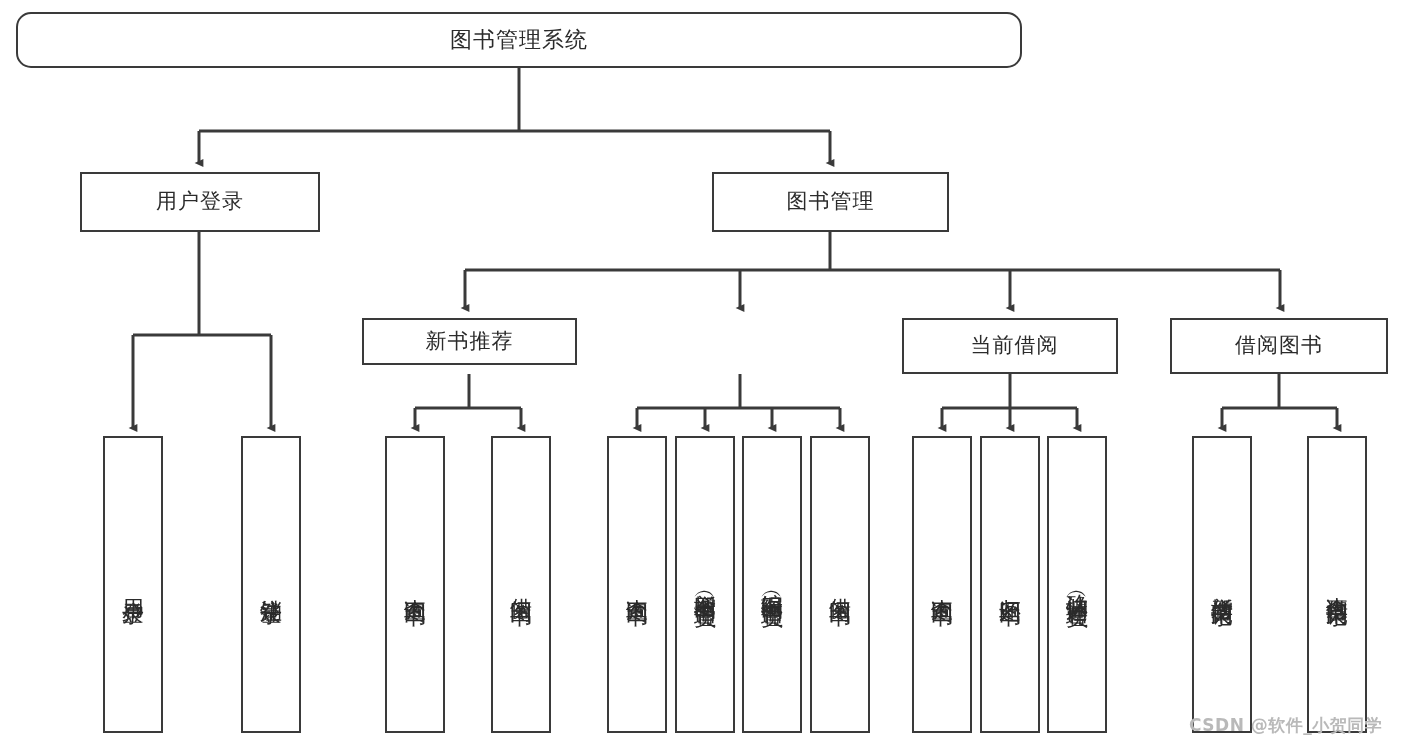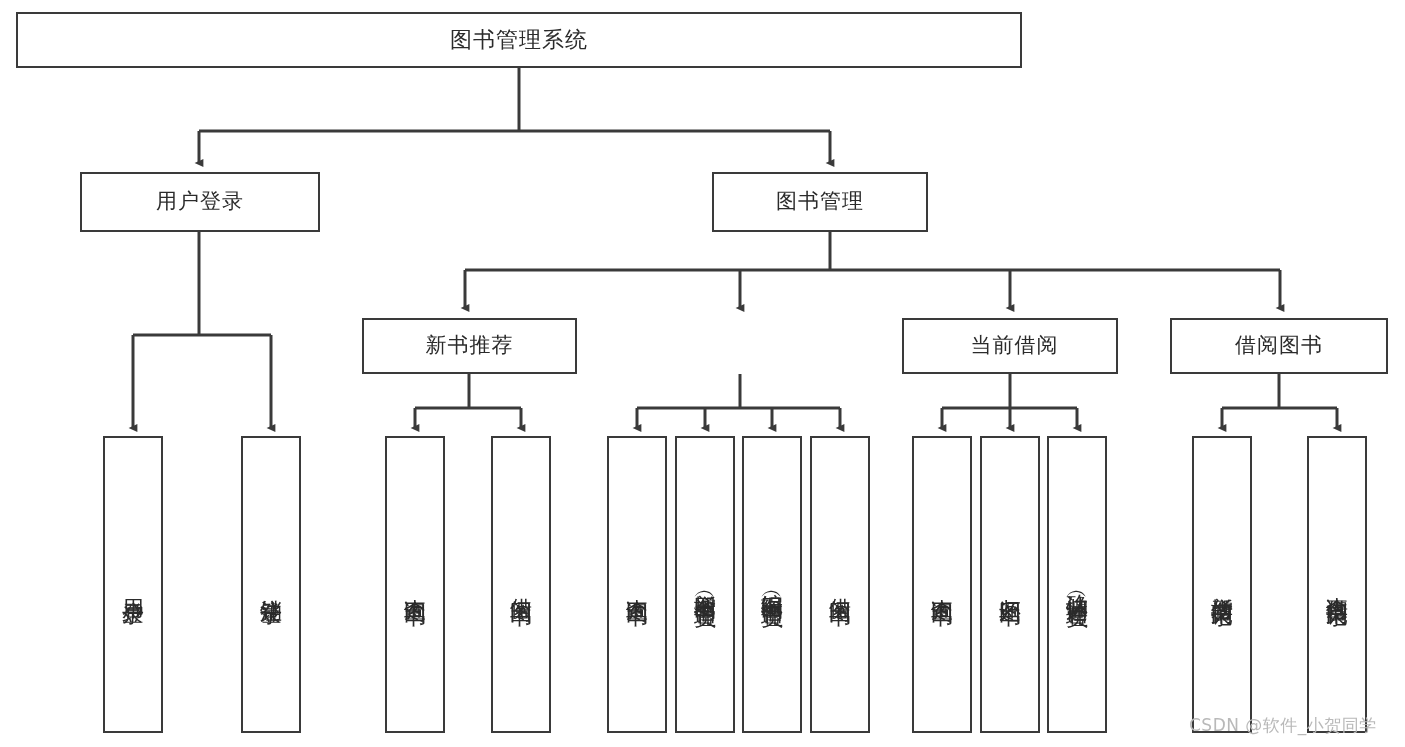--- a/index.html
+++ b/index.html
@@ -108,7 +108,7 @@
     </g>
   </svg>
 
-  <div class="node h root" style="left:16px;top:12px;width:1006px;height:56px;">
+  <div class="node h root" style="left:16px;top:12px;width:1006px;height:56px;border-radius:15px;">
     <span>图书管理系统</span>
   </div>
 

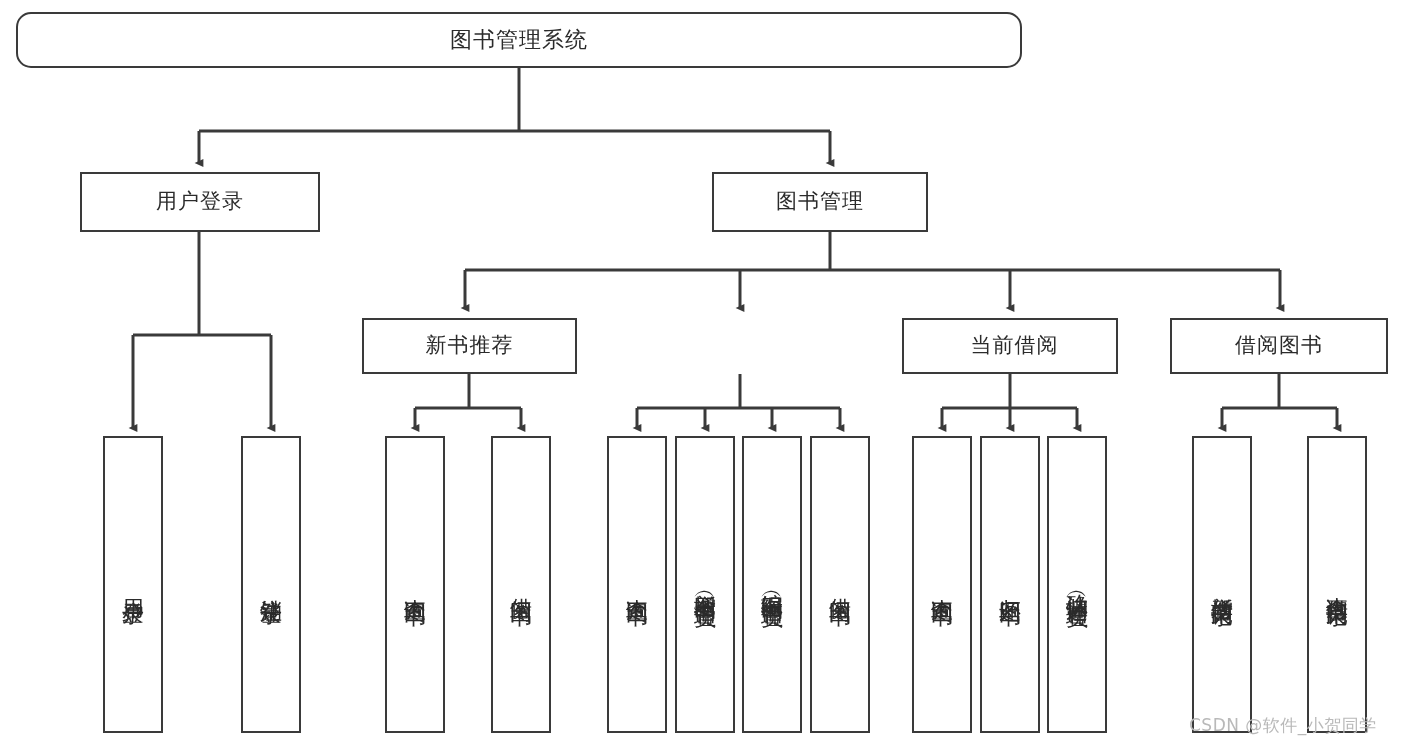--- a/index.html
+++ b/index.html
@@ -115,7 +115,7 @@
   <div class="node h" style="left:80px;top:172px;width:240px;height:60px;">
     <span>用户登录</span>
   </div>
-  <div class="node h" style="left:712px;top:172px;width:216px;height:60px;align-items:center;">
+  <div class="node h" style="left:712px;top:172px;width:237px;height:60px;align-items:center;">
     <span>图书管理</span>
   </div>
 

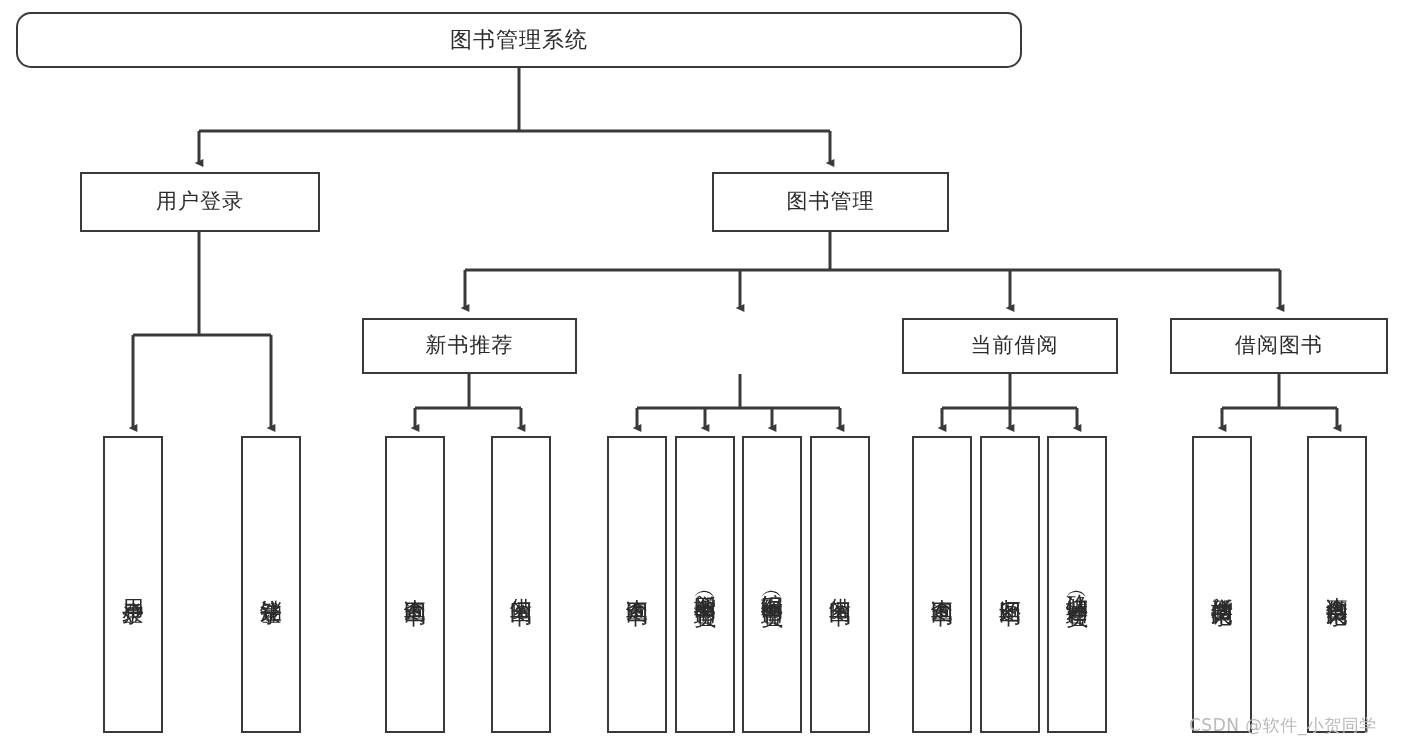--- a/index.html
+++ b/index.html
@@ -119,7 +119,7 @@
     <span>图书管理</span>
   </div>
 
-  <div class="node h" style="left:362px;top:318px;width:215px;height:56px;">
+  <div class="node h" style="left:362px;top:318px;width:215px;height:47px;">
     <span>新书推荐</span>
   </div>
   <div class="node h" style="left:902px;top:318px;width:216px;height:56px;padding-left:9px;">

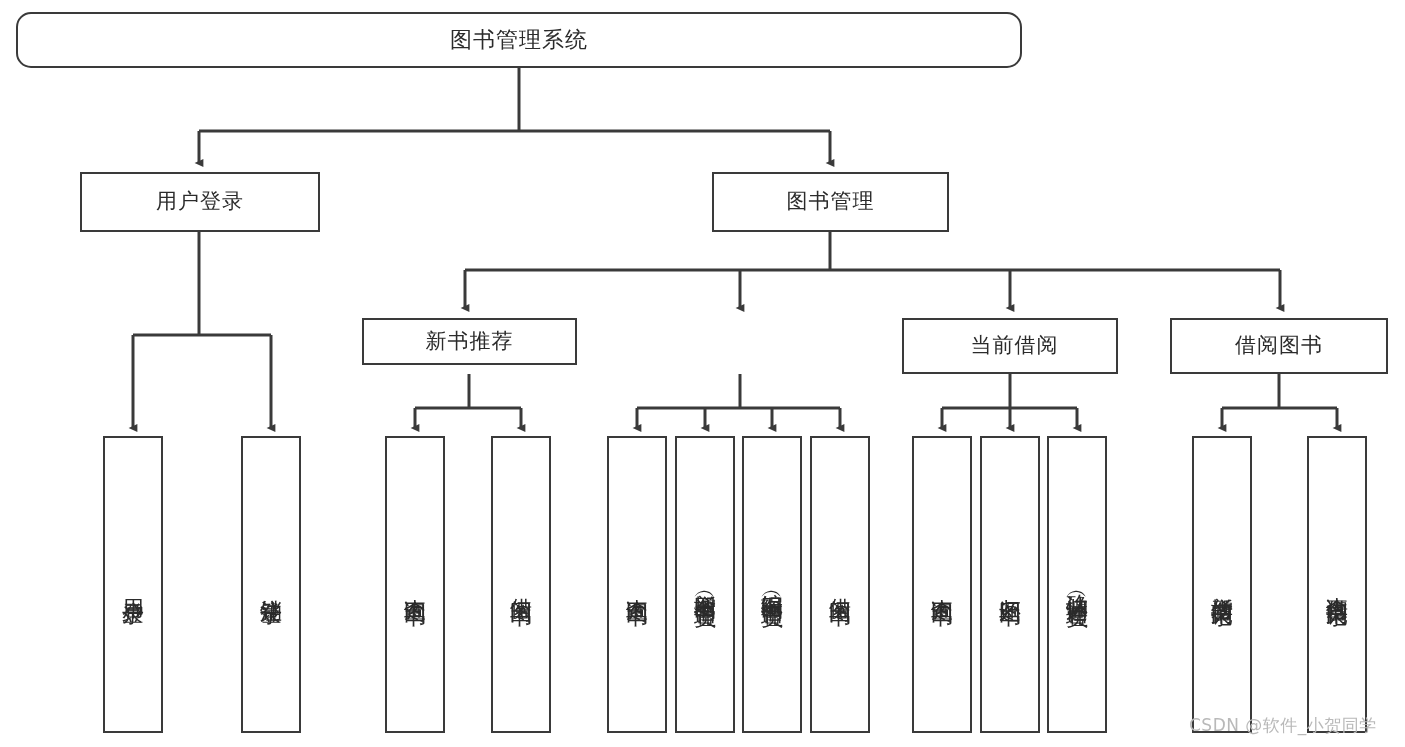--- a/index.html
+++ b/index.html
@@ -51,6 +51,7 @@
     letter-spacing:0.5px;
     white-space:nowrap;
     font-family:"DejaVu Sans","Liberation Sans",sans-serif;
+    font-weight:bold;
   }
 </style>
 </head>

